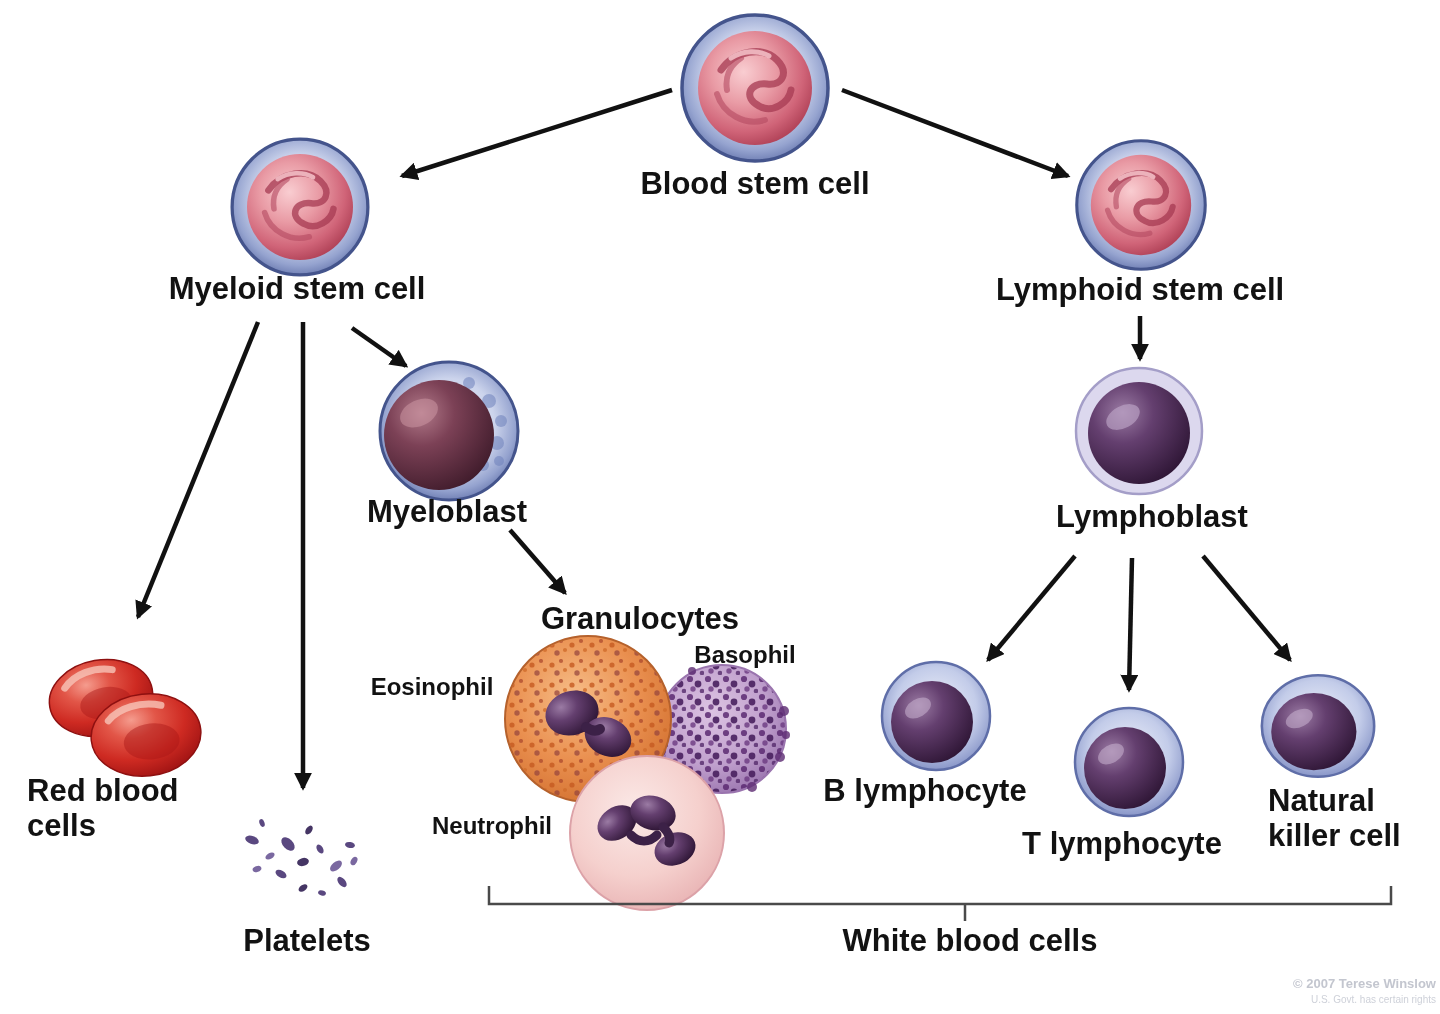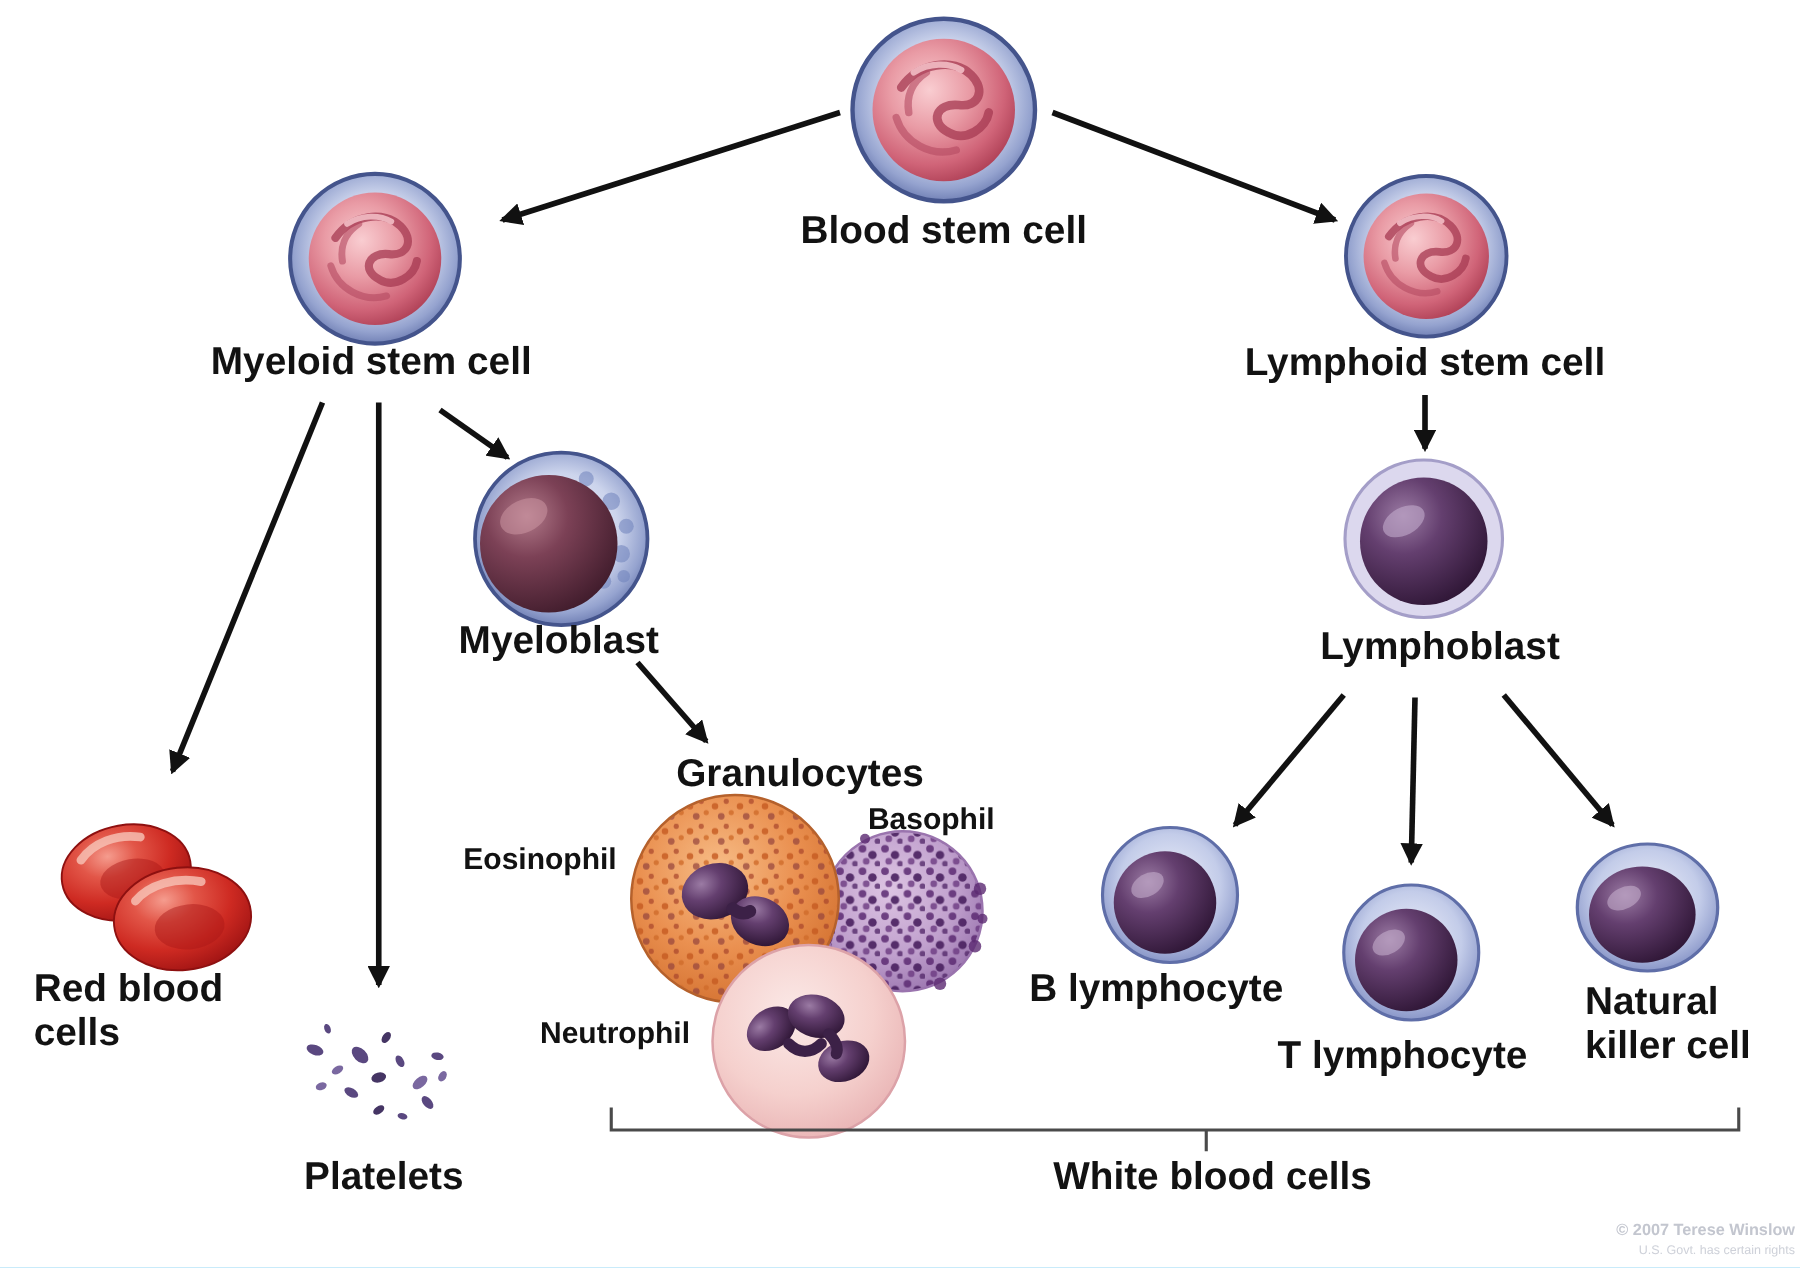--- a/index.html
+++ b/index.html
@@ -7,7 +7,7 @@
     position: relative;
     width: 1440px;
     height: 1014px;
-    background: #0ea5e9;
+    background: #f0abfc;
     overflow: hidden;
     font-family: "Liberation Sans", sans-serif;
   }

